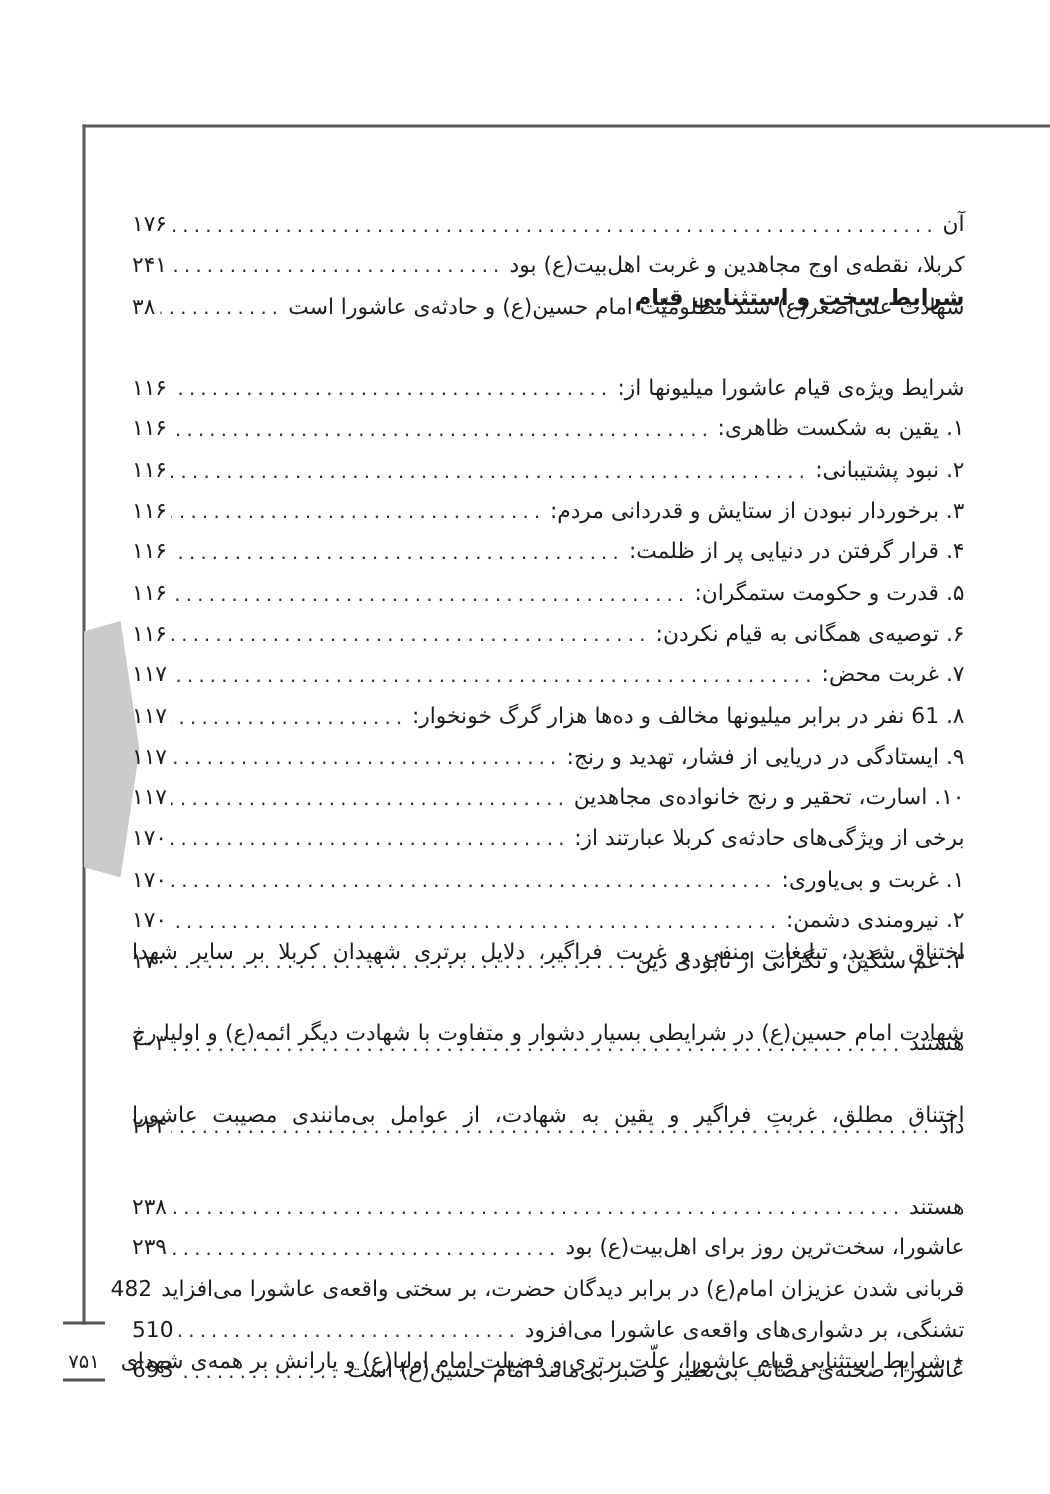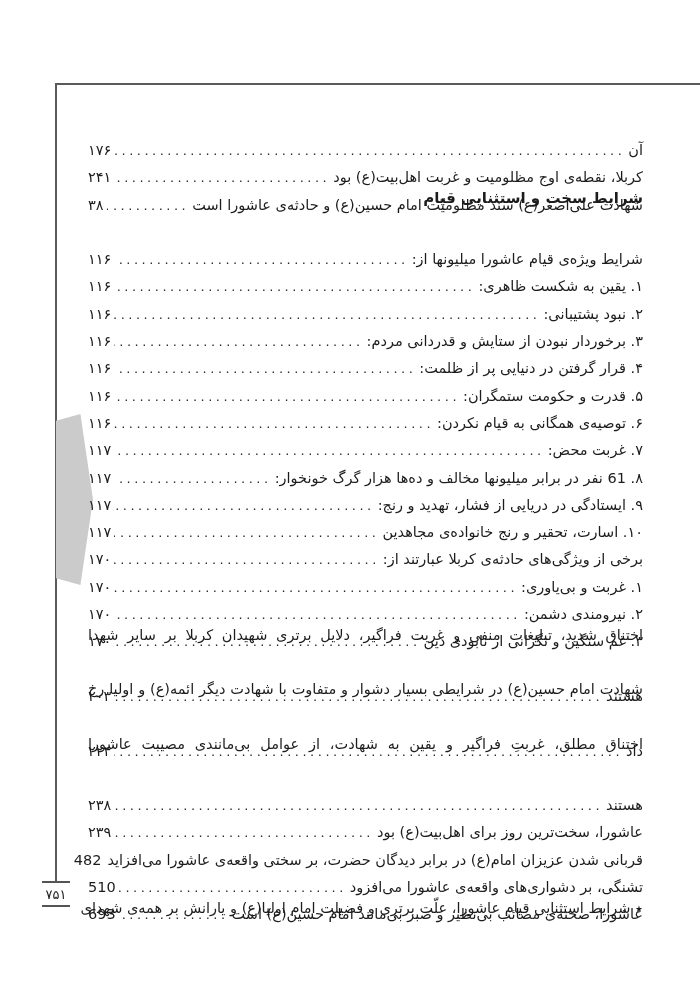--- a/index.html
+++ b/index.html
@@ -114,7 +114,7 @@
       <span class="pnum">۱۷۶</span>
     </div>
     <div class="row entry">
-      <span class="title">کربلا، نقطه‌ی اوج مظلومیت و غربت اهل‌بیت(ع) بود</span>
+      <span class="title">کربلا، نقطه‌ی اوج مجاهدین و غربت اهل‌بیت(ع) بود</span>
       <span class="dots"></span>
       <span class="pnum">۲۴۱</span>
     </div>

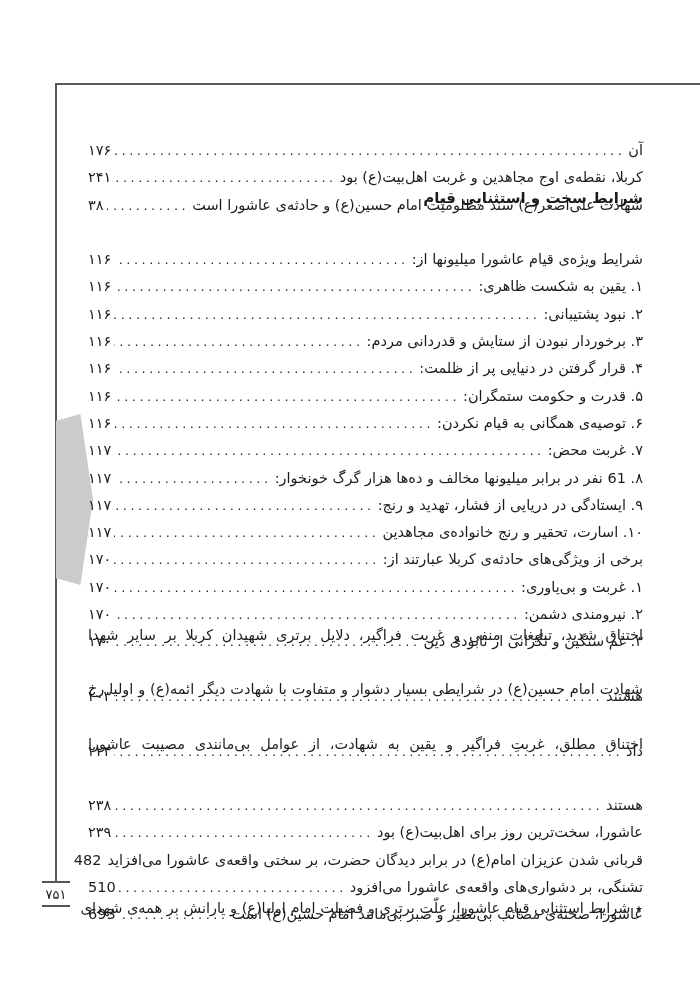--- a/index.html
+++ b/index.html
@@ -53,7 +53,7 @@
   .folio .folio-line { height: 1.5px; background: #555; width: 28px; margin: 0 auto; }
   .folio .folio-num {
     font-size: 13px; color: #222; direction: rtl;
-    padding: 4px 0 3px 0; line-height: 1.2;
+    padding: 18px 0 3px 0; line-height: 1.2;
   }
 
   

